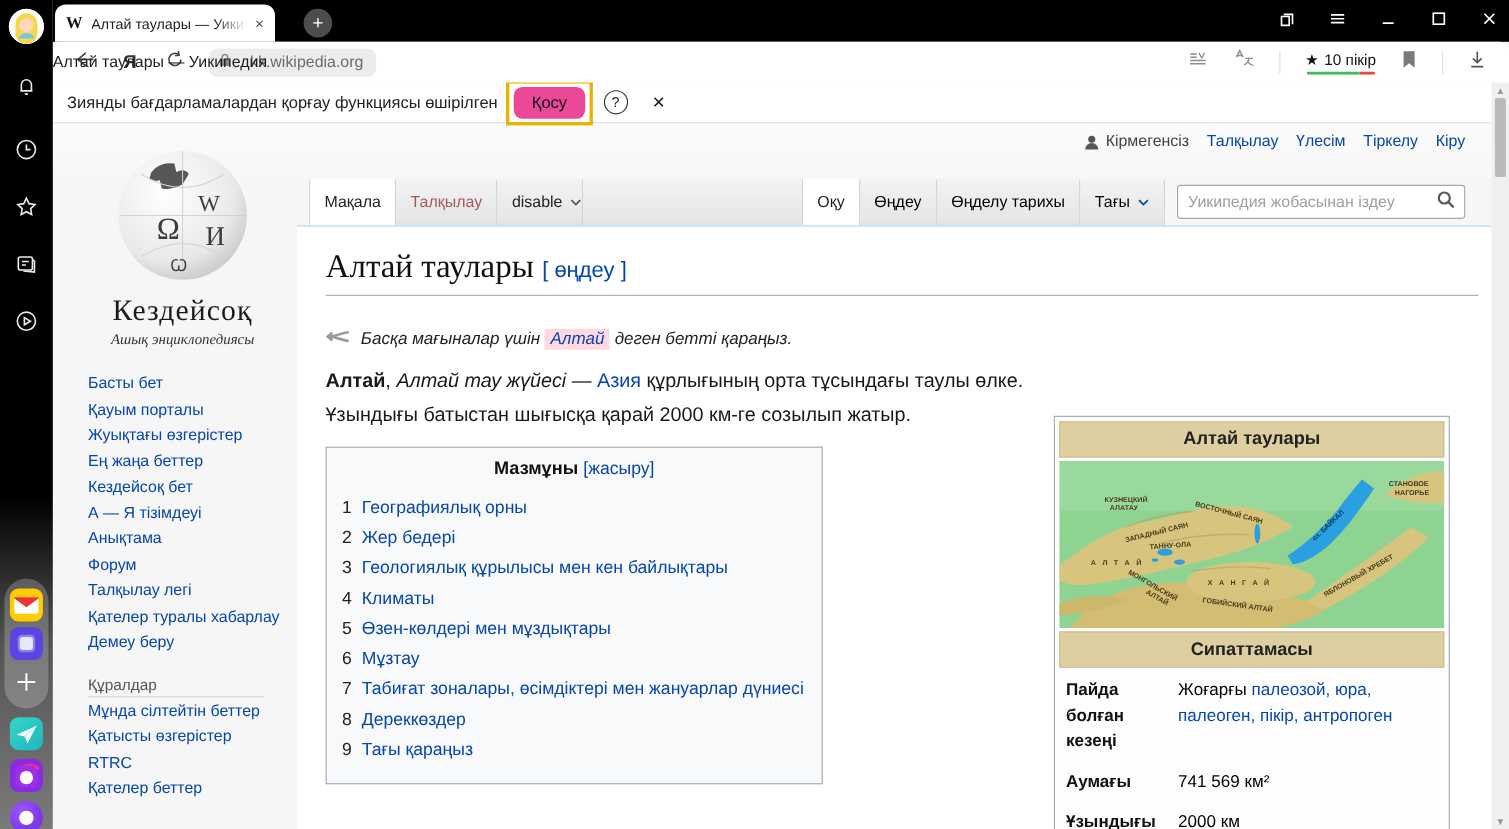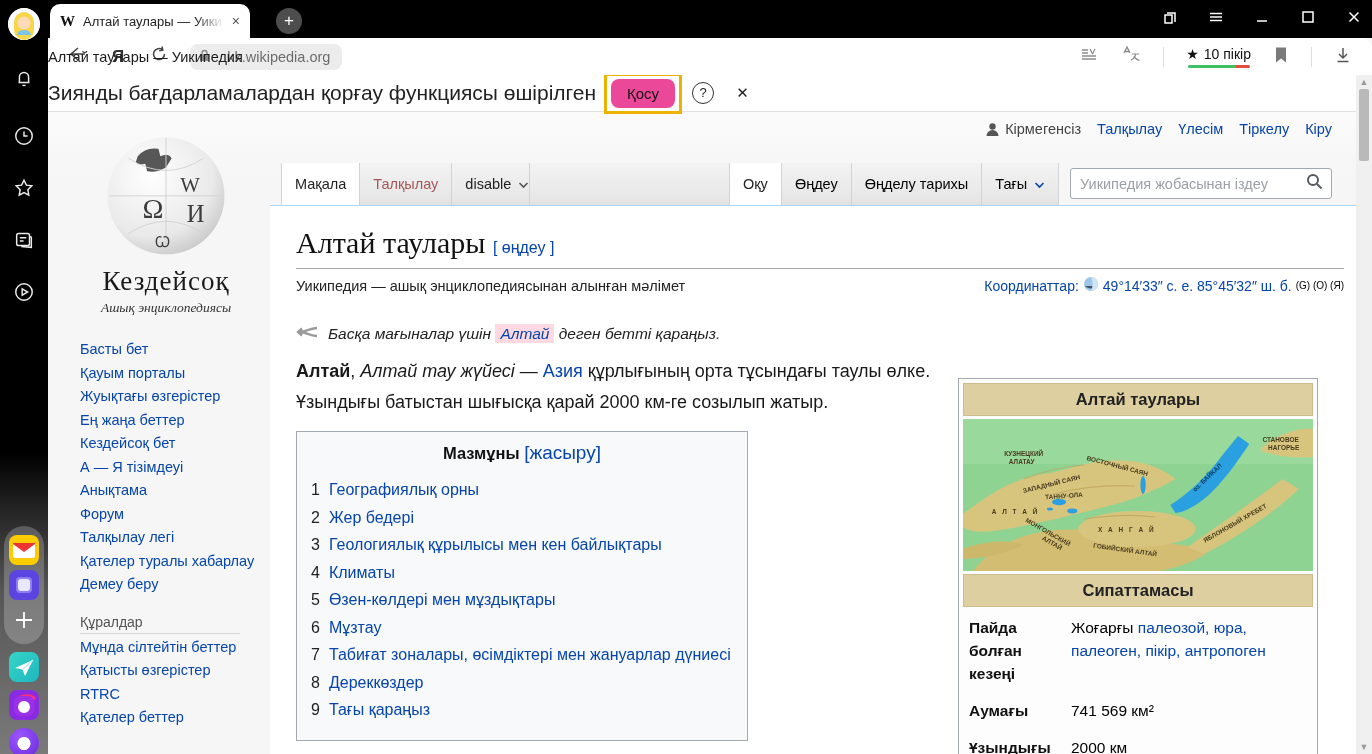--- a/index.html
+++ b/index.html
@@ -49,7 +49,7 @@
 
   #notifybar { position:absolute; left:48px; top:75px; right:16px; height:37px; background:#fff;
     border-bottom:1px solid #e0e0e0; display:flex; align-items:center; z-index:19; }
-  #notifybar .msg { margin-left:0; font-size:21px; color:#222; }
+  #notifybar .msg { margin-left:13px; font-size:15px; color:#222; }
   #hl { border:3px solid #edb200; padding:3px 4px; margin-left:8px; }
   #enable-btn { background:#ec4899; border:none; border-radius:8px; font-size:15px; color:#111;
     padding:6px 16px; font-family:inherit; }

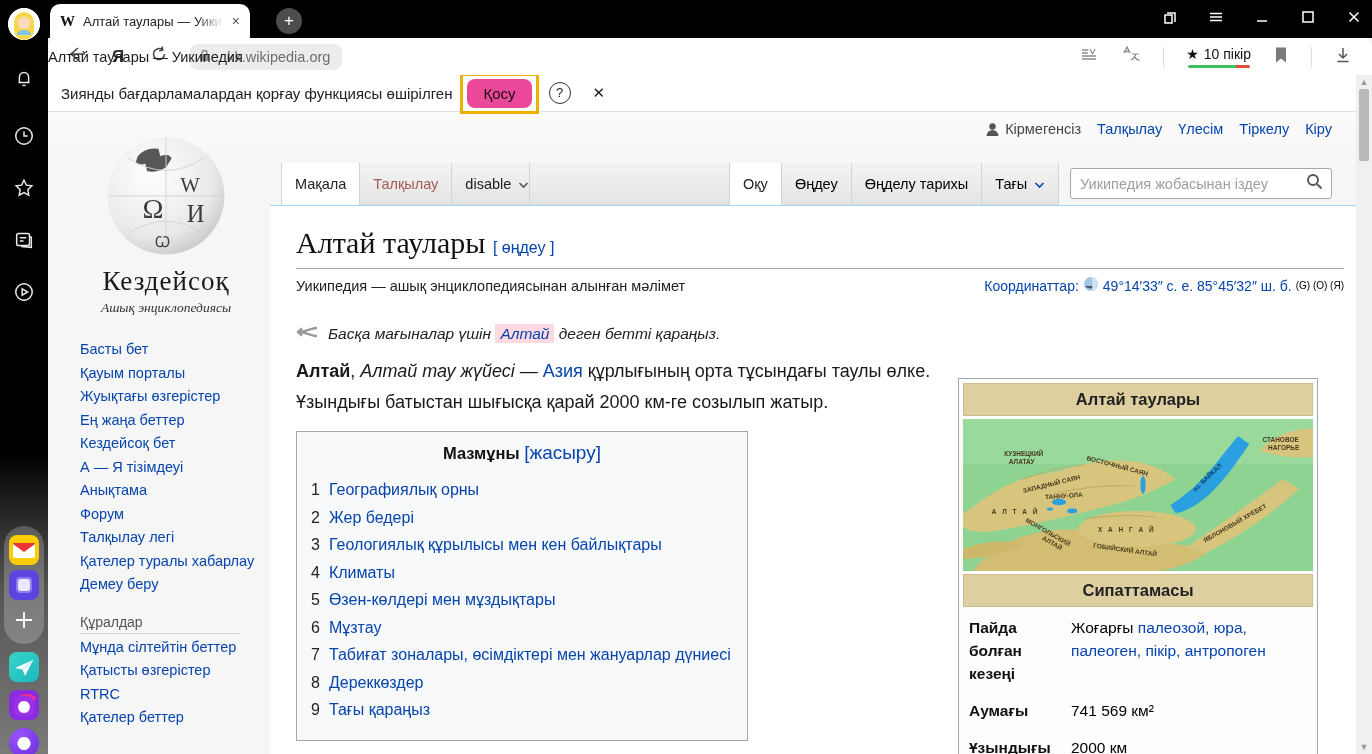--- a/index.html
+++ b/index.html
@@ -105,7 +105,7 @@
     border-top:1px solid #a7d7f9; }
   #heading { margin:20px 12px 0 26px; font-family:"Liberation Serif", serif; font-size:30px; color:#111;
     border-bottom:1px solid #a9a9a9; padding-bottom:8px; font-weight:normal; }
-  #heading .edit { font-size:16px; font-family:"Liberation Sans", sans-serif; }
+  #heading .edit { font-size:20px; font-family:"Liberation Sans", sans-serif; }
   #subrow { display:flex; justify-content:space-between; margin:7px 12px 0 26px; align-items:center; }
   #sitesub { font-size:14.5px; color:#222; }
   #coords { font-size:14px; display:flex; align-items:center; gap:4px; }

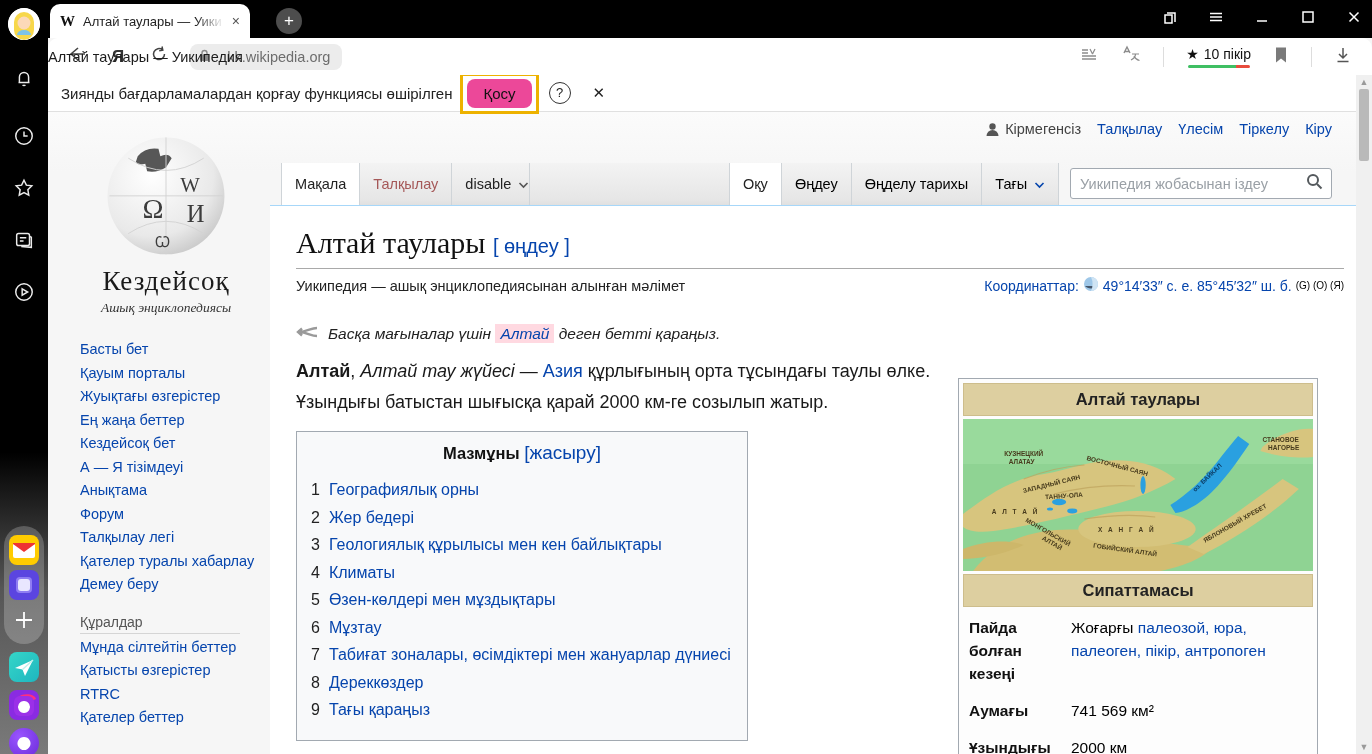--- a/index.html
+++ b/index.html
@@ -408,20 +408,6 @@
         <span>Алтай таулары</span>
         <a class="edit">[ өңдеу ]</a>
       </h1>
-      <div id="subrow">
-        <span id="sitesub">Уикипедия — ашық энциклопедиясынан алынған мәлімет</span>
-        <span id="coords">
-          <a>Координаттар:</a>
-          <span class="globe2">
-            <svg viewBox="0 0 16 16">
-                <circle cx="8" cy="8" r="7" fill="#9ec7e8"></circle>
-                <path d="M2 10 a7 5 0 0 0 12 0 Z" fill="#46576b"></path>
-                <path d="M8 1 a7 7 0 0 1 0 14 a11 14 0 0 0 0 -14" fill="#cfe4f4"></path>
-              </svg></span>
-          <a>49°14′33″ с. е. 85°45′32″ ш. б.</a>
-          <sup>(G) (O) (Я)</sup>
-        </span>
-      </div>
       <div id="hatnote">
         <span class="hicon">
           <svg viewBox="0 0 22 14">

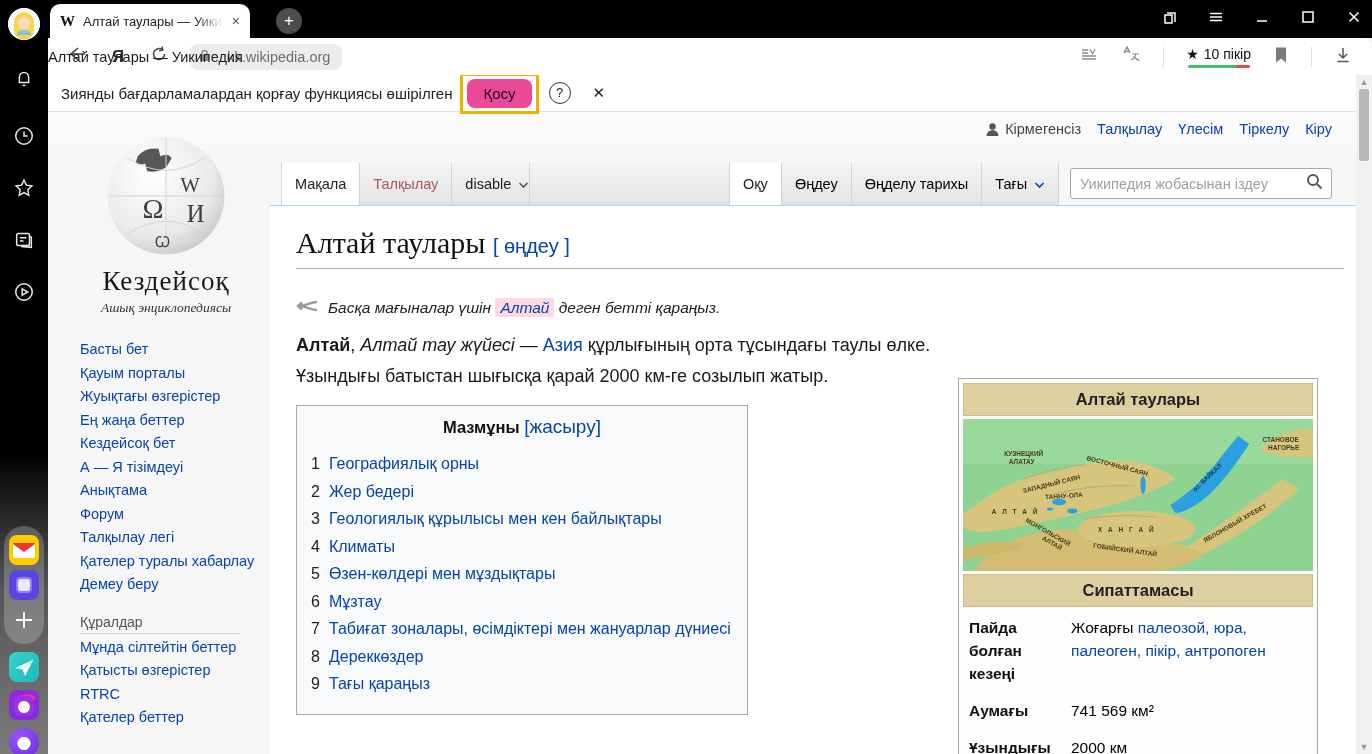--- a/index.html
+++ b/index.html
@@ -119,7 +119,7 @@
   #toc { margin:13px 0 0 26px; width:452px; border:1px solid #a2a9b1; background:#f8f9fa; padding:10px 0 16px; }
   #toc .toctitle { text-align:center; font-size:16.5px; }
   #toc .toctitle b { color:#111; }
-  #toc .hide { font-size:19px;text-align:right; }
+  #toc .hide { font-size:16px;text-align:right; }
   #toc ul { list-style:none; margin:12px 0 0 14px; }
   #toc li { font-size:16px; line-height:27.5px; }
   #toc li .n { color:#222; margin-right:9px; }

